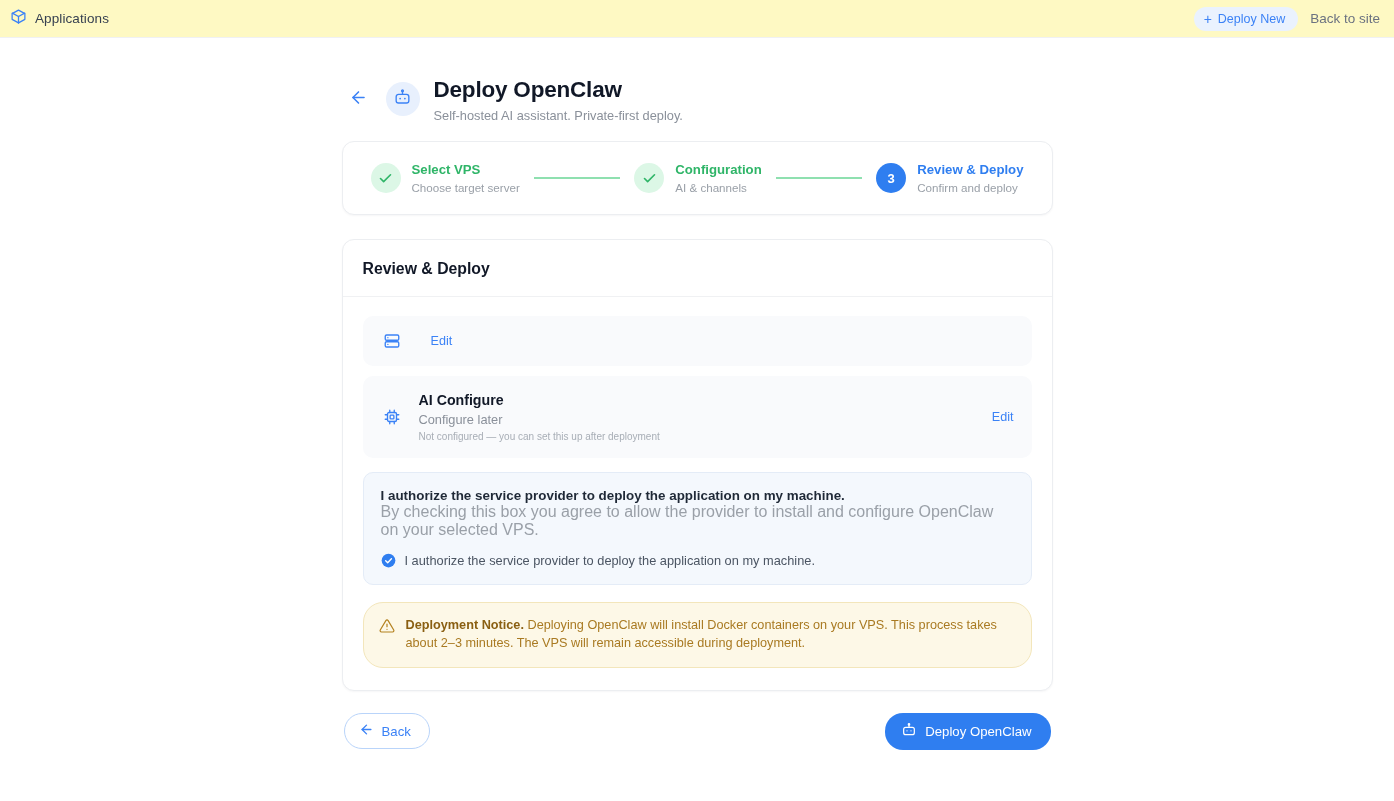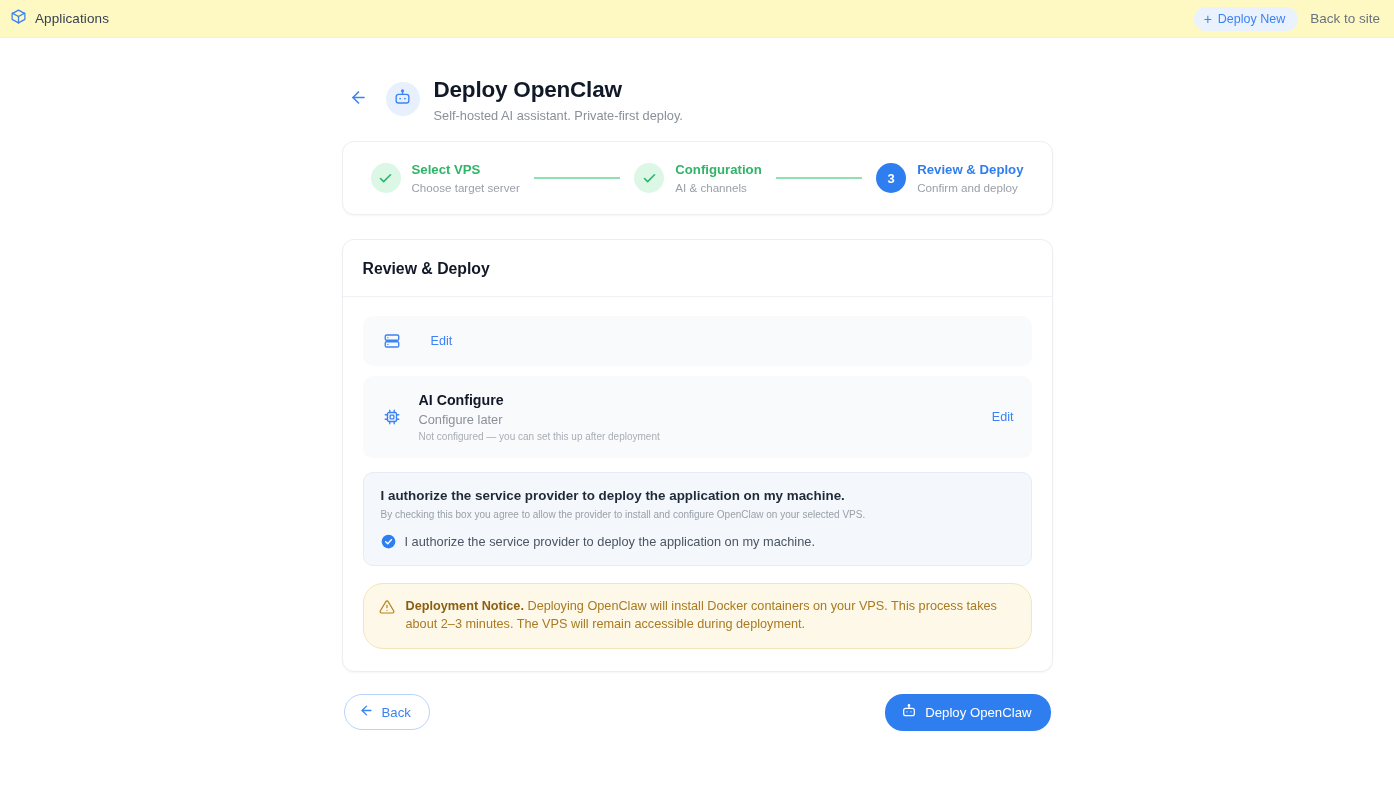--- a/index.html
+++ b/index.html
@@ -107,7 +107,7 @@
     margin-top: 14px;
   }
   .auth-title { font-size: 13.4px; font-weight: 700; color: #1f2937; }
-  .auth-sub { font-size: 10px; color: #9aa0a8; margin-top: 6px; }
+  .auth-sub { font-size: 16px; color: #9aa0a8; }
   .auth-check { display: flex; align-items: center; gap: 9px; margin-top: 14px; cursor: pointer; }
   .chk { width: 15px; height: 15px; flex: 0 0 auto; }
   .auth-check-label { font-size: 12.8px; color: #4b5563; }

